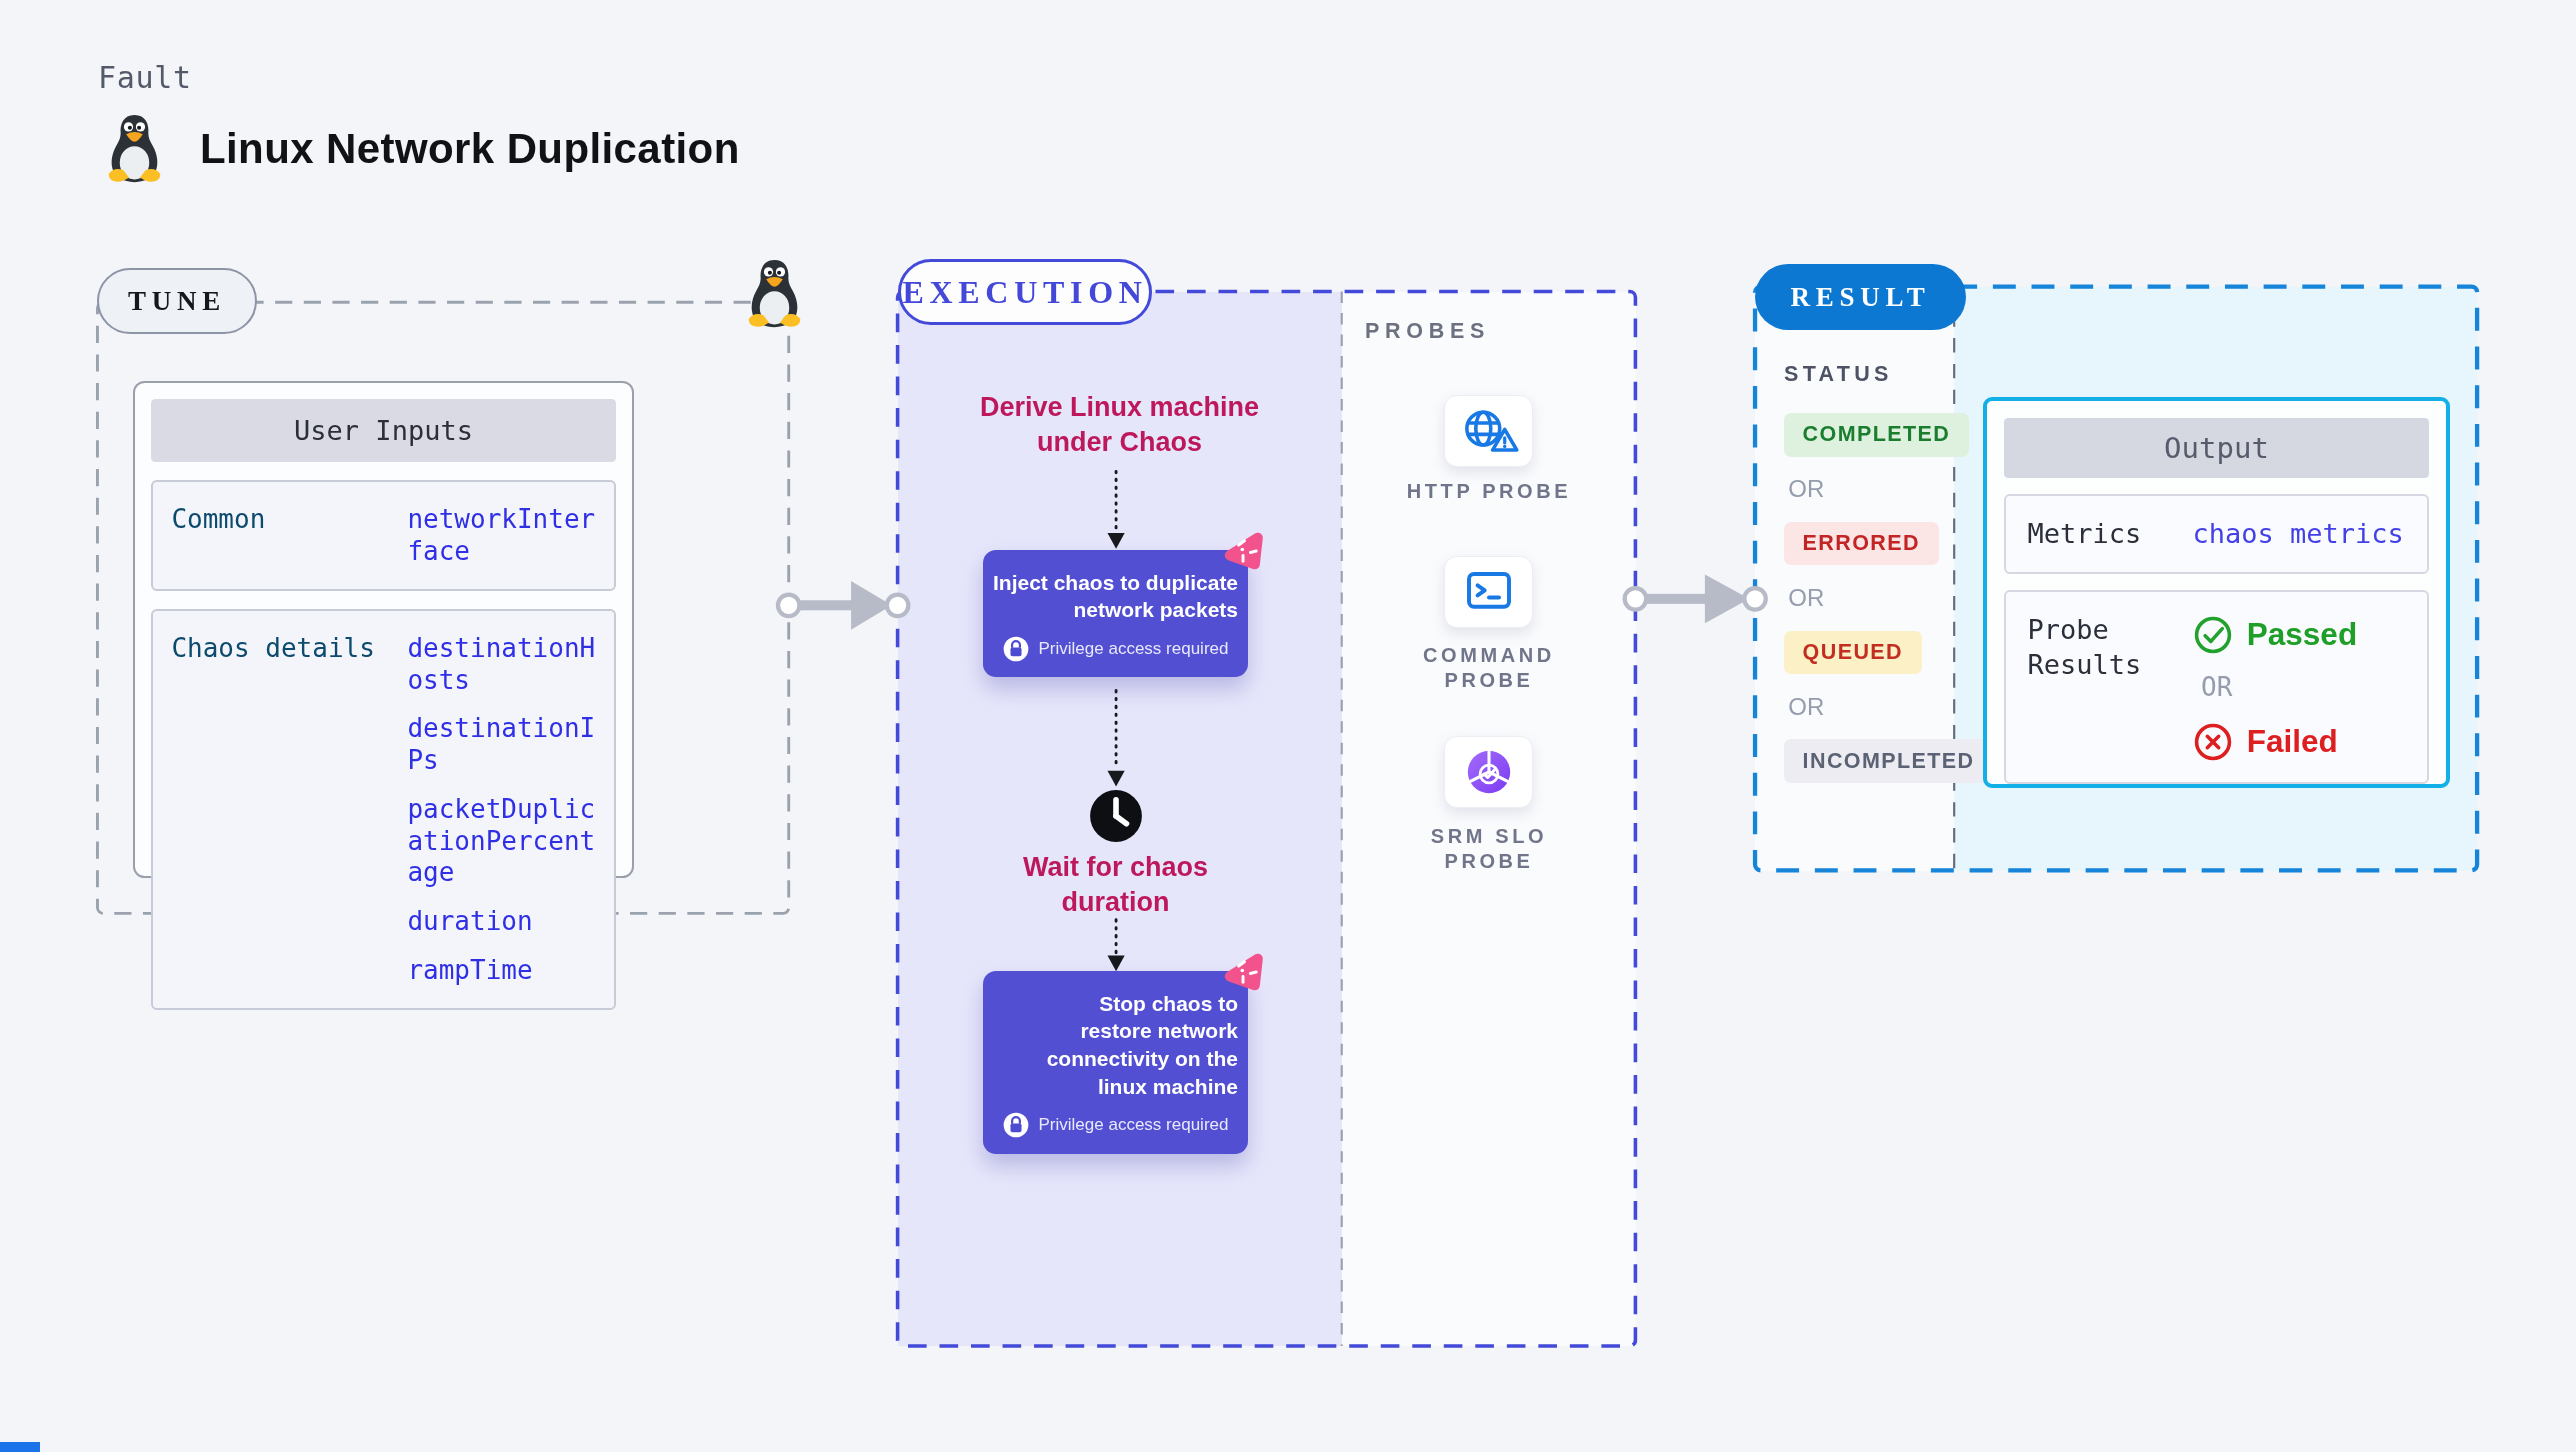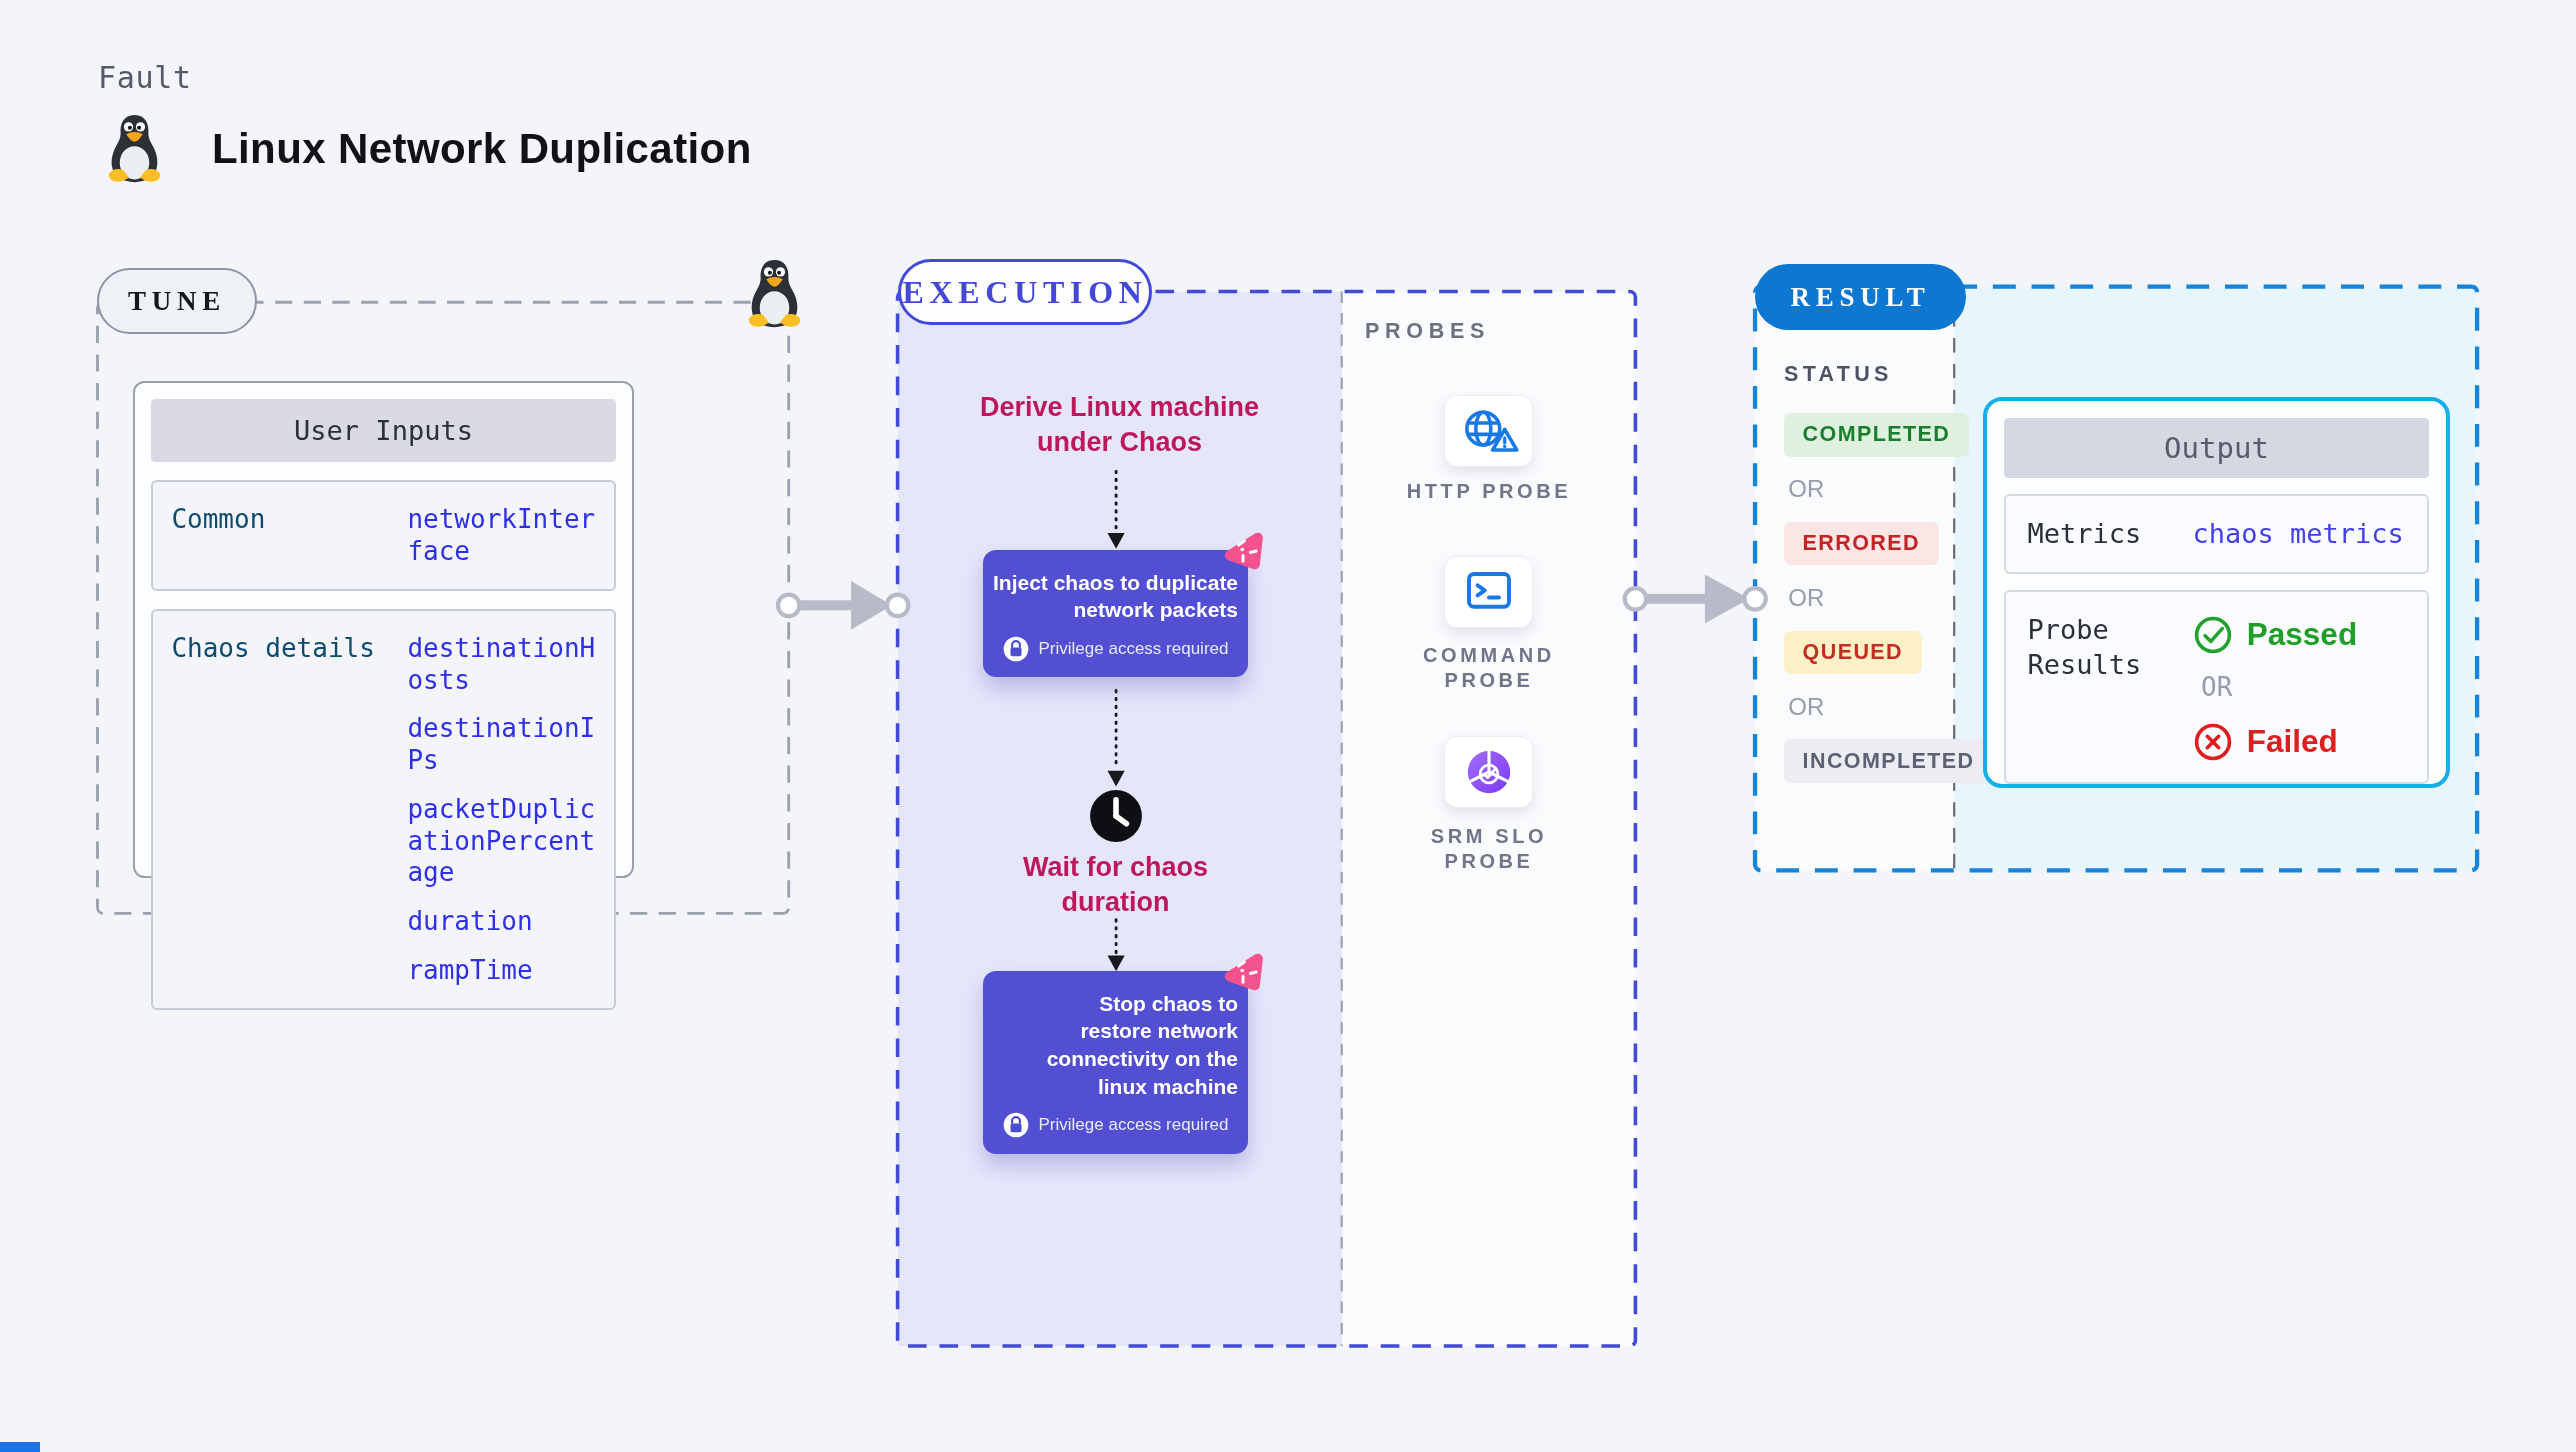--- a/index.html
+++ b/index.html
@@ -20,7 +20,7 @@
 
   
   .kicker { left:98px; top:60px; font-size:30px; letter-spacing:0.7px; color:#545a69; }
-  .title-row { left:105px; top:113px; display:flex; align-items:center; gap:48px; }
+  .title-row { left:105px; top:113px; display:flex; align-items:center; gap:36px; }
   .title-row svg { width:59px; height:72px; }
   .page-title { font-size:42px; font-weight:800; color:#101216; letter-spacing:0.4px; }
 

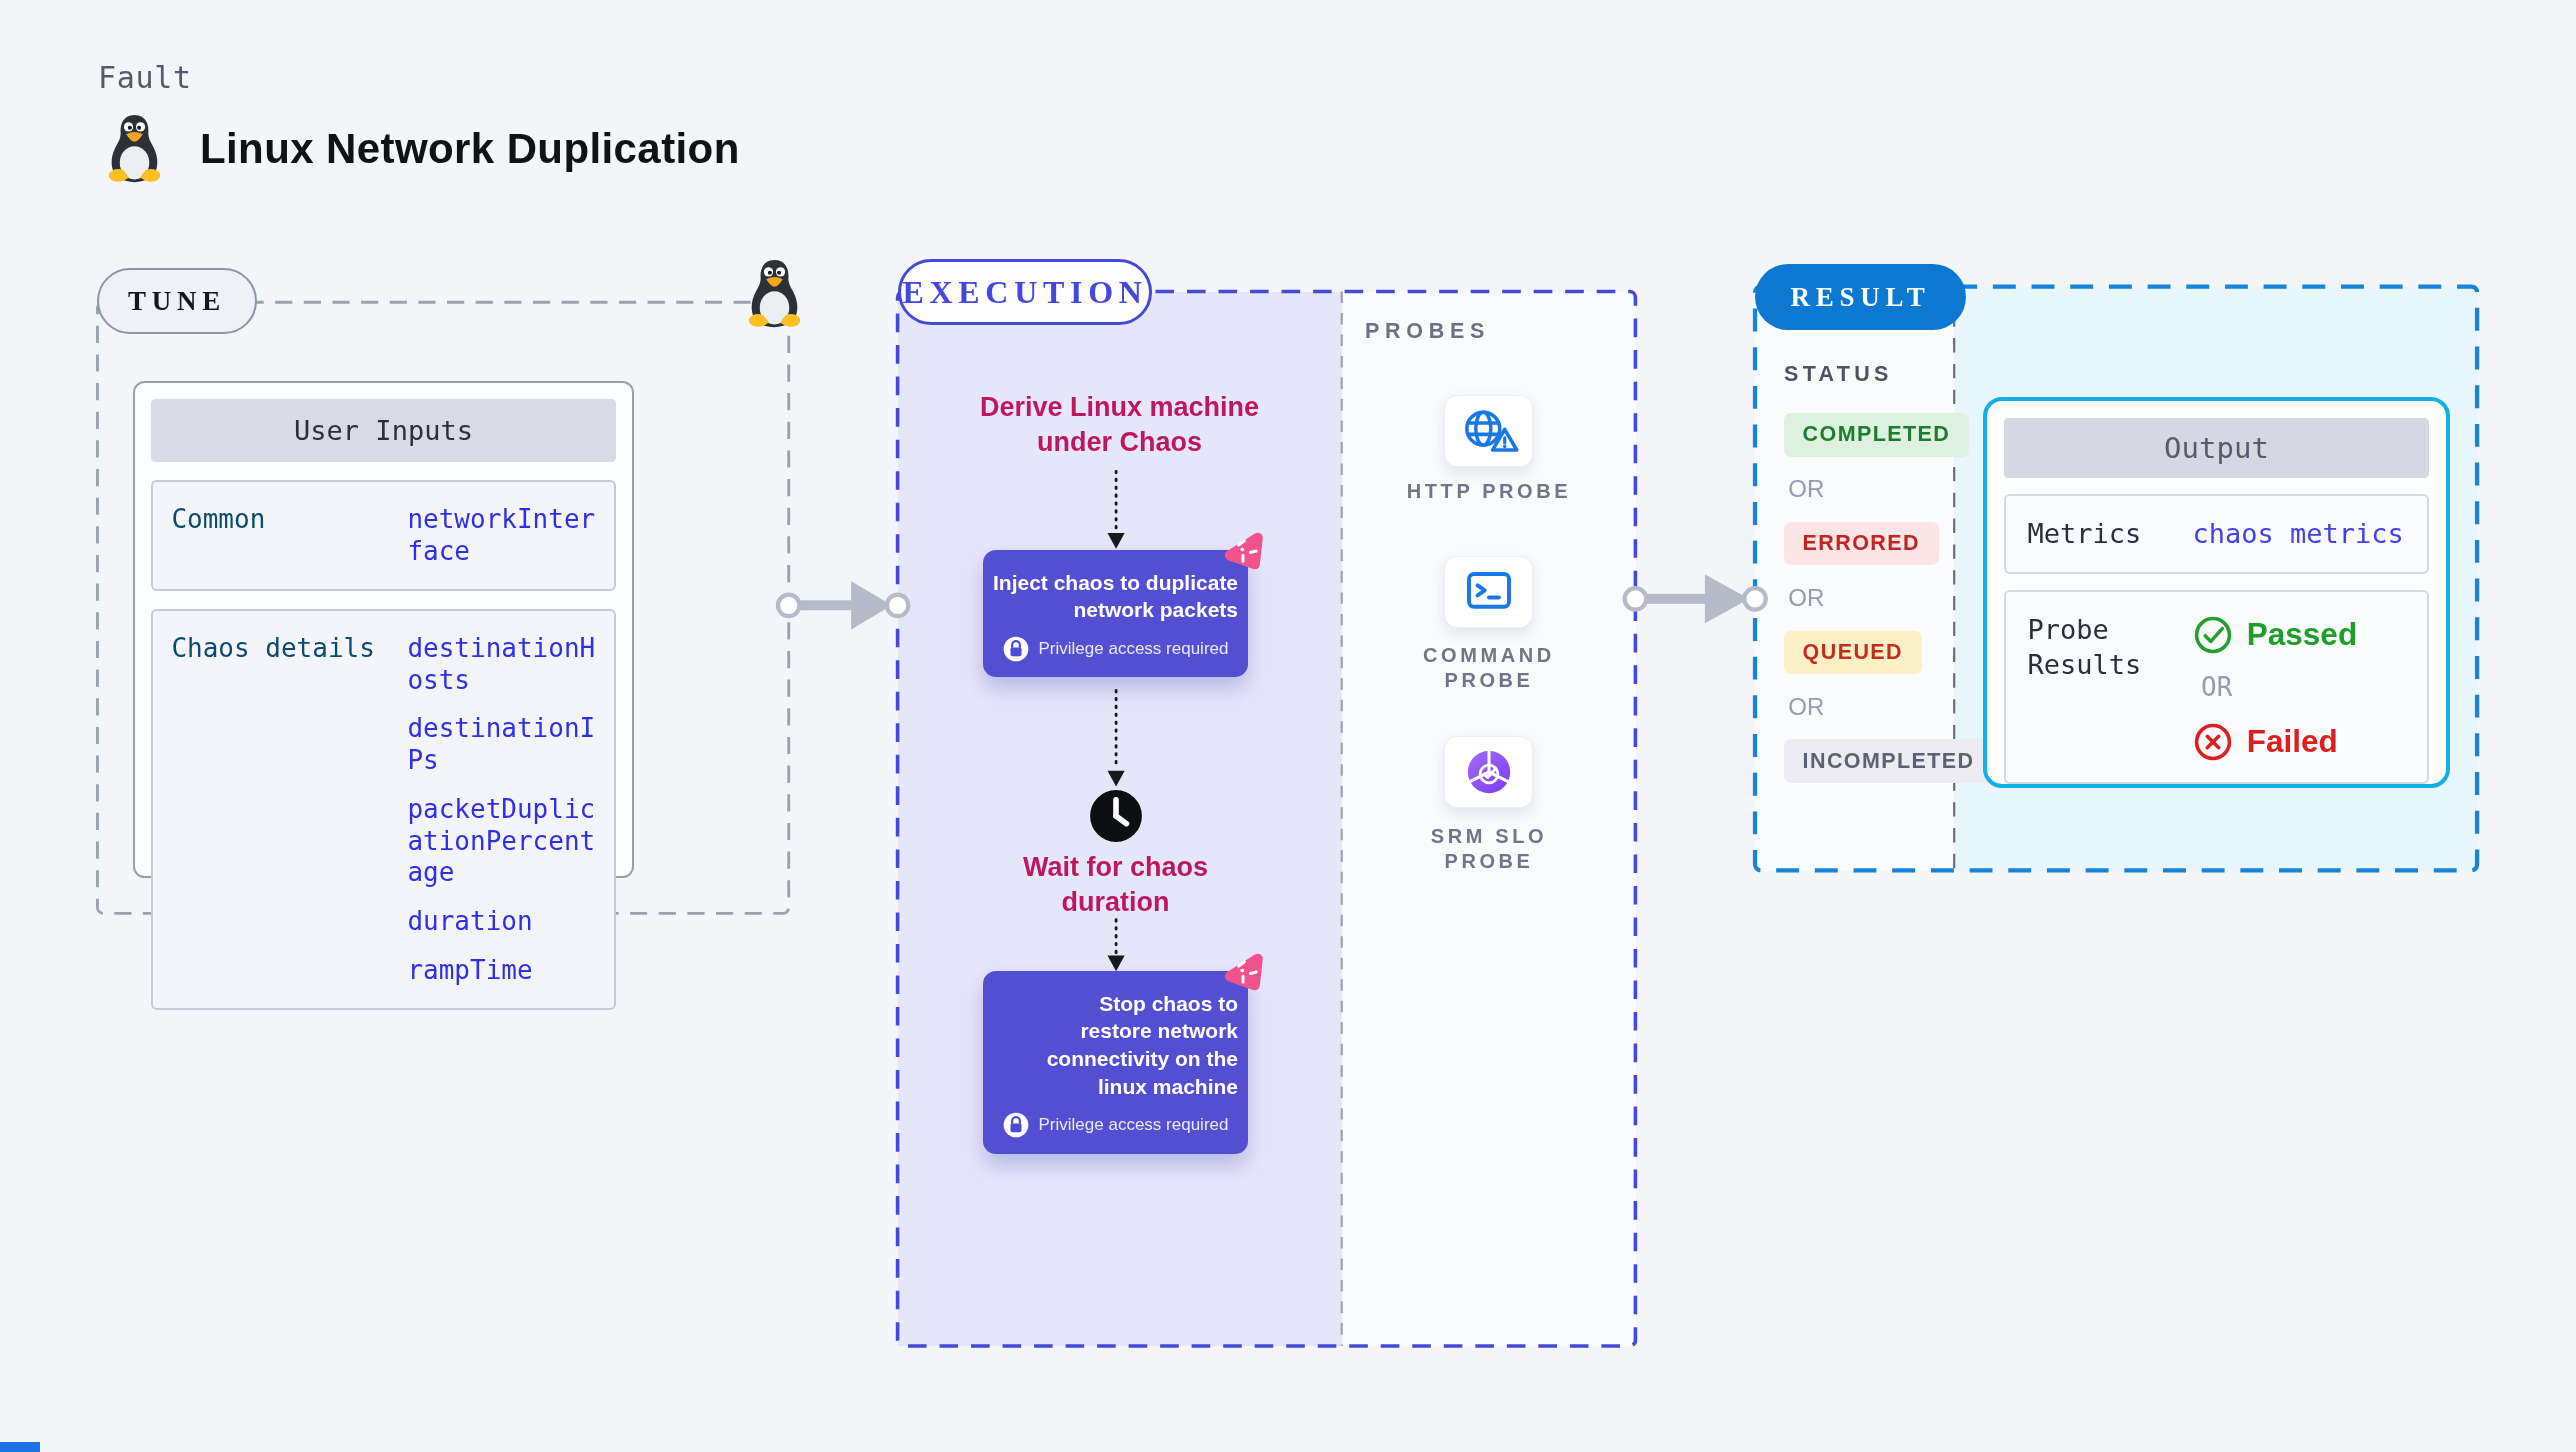--- a/index.html
+++ b/index.html
@@ -109,7 +109,7 @@
 
   
   .output-card { left:1983px; top:397px; width:467px; height:391px;
-                 background:#fdfefe; border:4.3px solid #13b0e8; border-radius:19px;
+                 background:#fdfefe; border:4.3px solid #13b0e8; border-radius:9px;
                  padding:17px; }
   .output-header { background:#d6d8e1; border-radius:4.3px; height:60px;
                    display:flex; align-items:center; justify-content:center;

